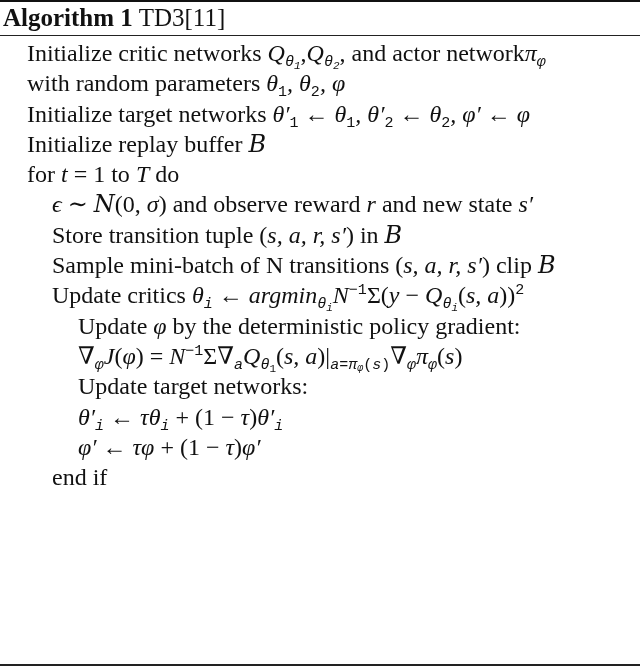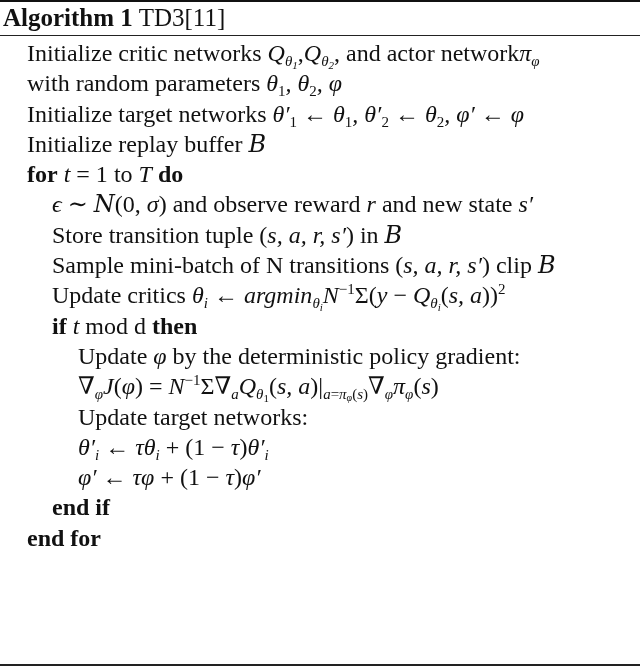--- a/index.html
+++ b/index.html
@@ -18,7 +18,7 @@
   .kw { font-weight: bold; }
   .m { font-style: italic; }
   .rm { font-style: normal; }
-  sub, sup { font-size: 15px; line-height: 0; }
+  sub, sup { font-size: 15px; line-height: 0; font-family: Liberation Mono, monospace; }
   sub { vertical-align: -5px; }
   sup { vertical-align: 9px; }
   .cal { font-family: "DejaVu Serif", serif; font-style: italic; }

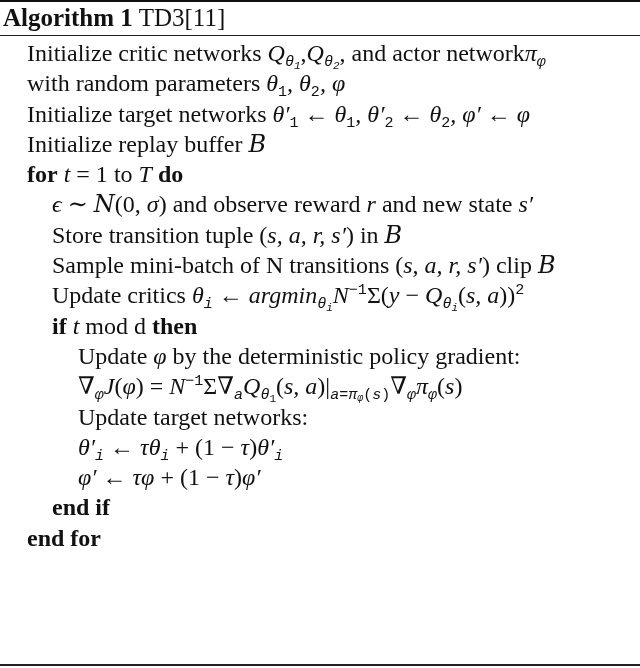--- a/index.html
+++ b/index.html
@@ -15,7 +15,7 @@
   .l0 { padding-left: 27px; }
   .l1 { padding-left: 52px; }
   .l2 { padding-left: 78px; }
-  .kw { font-weight: bold; }
+  .kw { font-weight: normal; }
   .m { font-style: italic; }
   .rm { font-style: normal; }
   sub, sup { font-size: 15px; line-height: 0; font-family: Liberation Mono, monospace; }

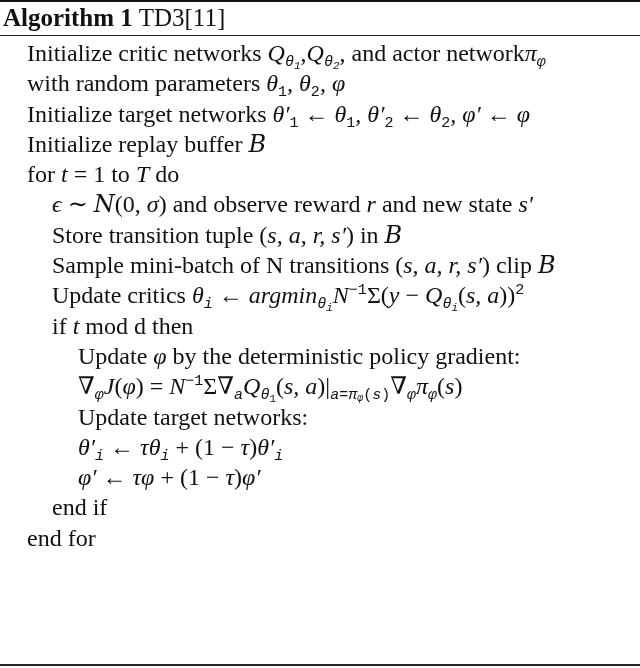--- a/index.html
+++ b/index.html
@@ -74,9 +74,6 @@
     <span>Update critics </span><span class="m">θ<sub>i</sub> <span class="rm">←</span> <span>argmin</span><sub>θ<sub style="font-size:11px;vertical-align:-3px">i</sub></sub>N<sup class="rm">−1</sup><span class="rm">Σ(</span>y <span class="rm">−</span> Q<sub>θ<sub style="font-size:11px;vertical-align:-3px">i</sub></sub><span class="rm">(</span>s, a<span class="rm">))</span><sup class="rm">2</sup></span>
   </div>
 
-  <div class="line l1">
-    <span class="kw">if</span> <span class="m">t</span><span> mod d </span><span class="kw">then</span>
-  </div>
 
   <div class="line l2">
     <span>Update </span><span class="m">φ</span><span> by the deterministic policy gradient:</span>

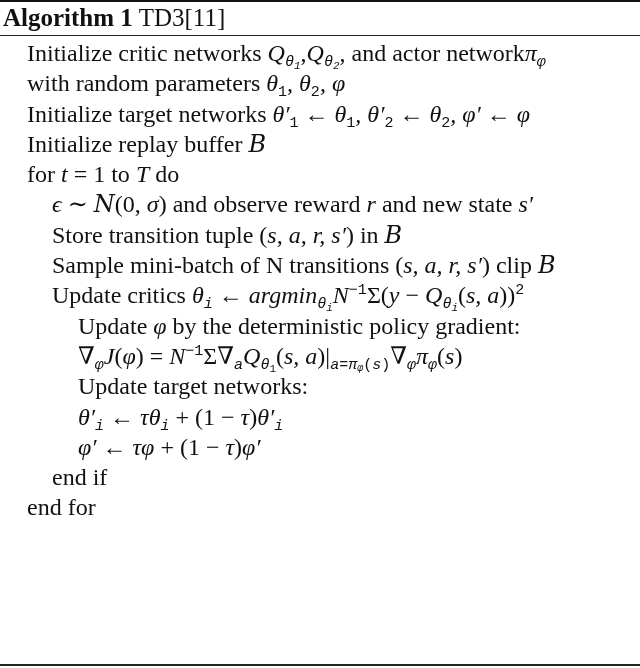--- a/index.html
+++ b/index.html
@@ -99,9 +99,6 @@
     <span class="kw">end if</span>
   </div>
 
-  <div class="line l0">
-    <span class="kw">end for</span>
-  </div>
 
 </div>
 

